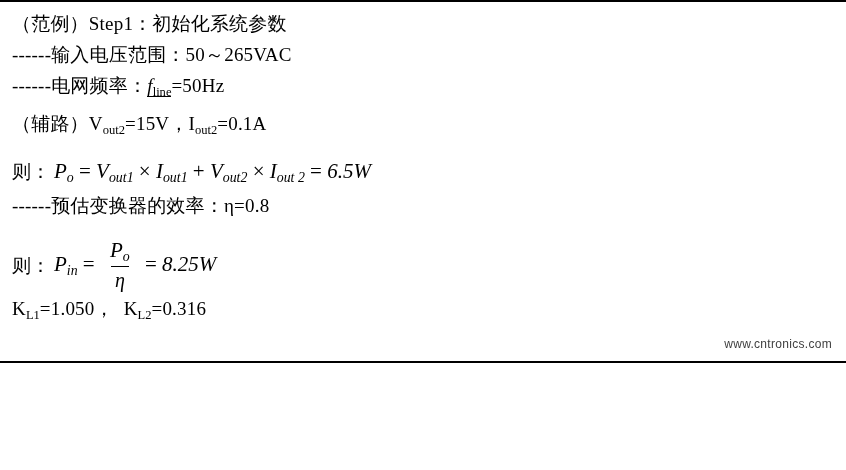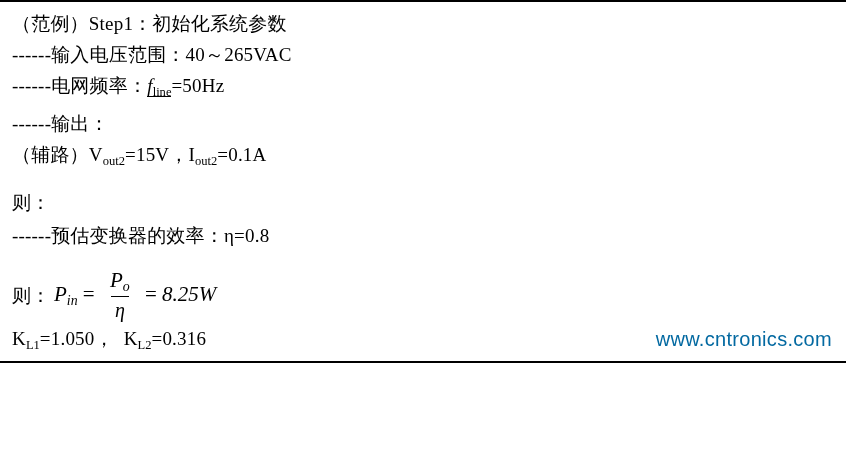--- a/index.html
+++ b/index.html
@@ -110,7 +110,7 @@
     <div class="line">（范例）Step1：初始化系统参数</div>
 
     <div class="line">
-      <span>------输入电压范围：</span><span>40～265VAC</span>
+      <span>------输入电压范围：</span><span>50～265VAC</span>
     </div>
 
     <div class="line row-freq">

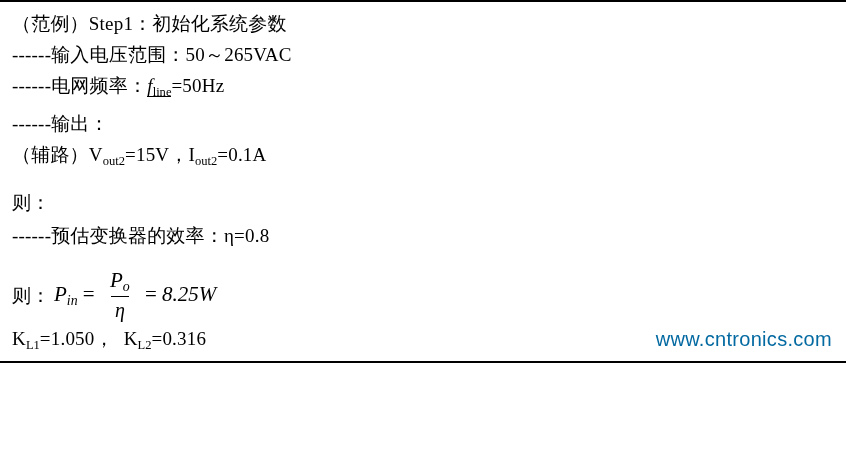--- a/index.html
+++ b/index.html
@@ -117,7 +117,6 @@
       <span>------电网频率：</span><span class="uline"><span class="italic">f</span><sub>line</sub></span><span>=50Hz</span>
     </div>
 
-    <div class="line">------输出：</div>
 
 
     <div class="line">

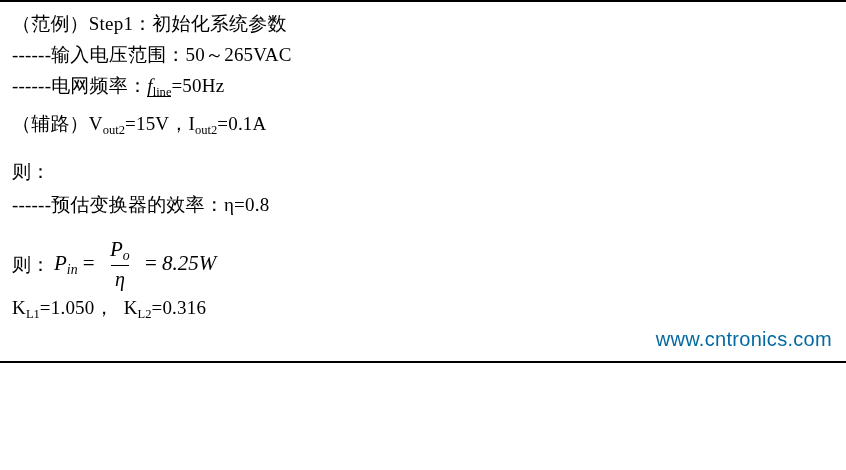--- a/index.html
+++ b/index.html
@@ -125,6 +125,19 @@
 
     <div class="eq-row eq-line-1">
       <span class="eq-label">则：</span>
+      <span class="math">
+        <span class="var">P</span><sub class="var">o</sub>
+        <span>=</span>
+        <span class="var">V</span><sub class="var">out1</sub>
+        <span>×</span>
+        <span class="var">I</span><sub class="var">out1</sub>
+        <span>+</span>
+        <span class="var">V</span><sub class="var">out2</sub>
+        <span>×</span>
+        <span class="var">I</span><sub class="var">out 2</sub>
+        <span>=</span>
+        <span class="var">6.5W</span>
+      </span>
     </div>
 
     <div class="line gap-top">

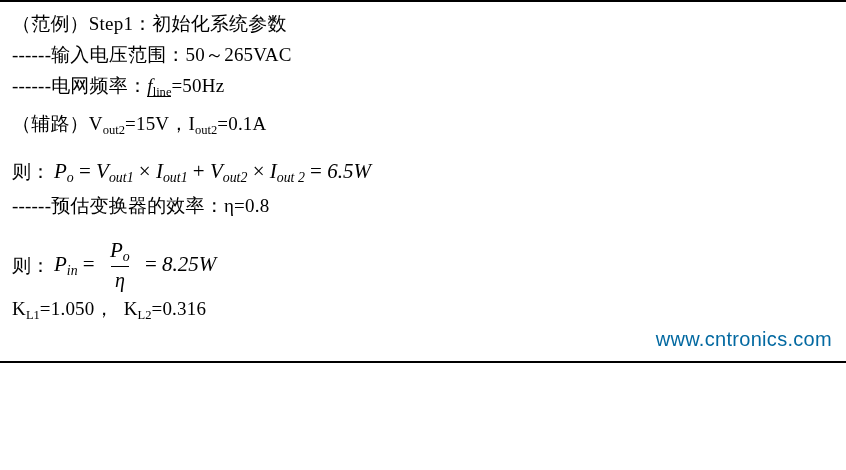--- a/index.html
+++ b/index.html
@@ -96,8 +96,8 @@
     right: 14px;
     bottom: 10px;
     font-family: "Liberation Sans", sans-serif;
-    font-size: 20px;
-    color: #0369a1;
+    font-size: 12px;
+    color: #404040;
     letter-spacing: 0.3px;
   }
 </style>

